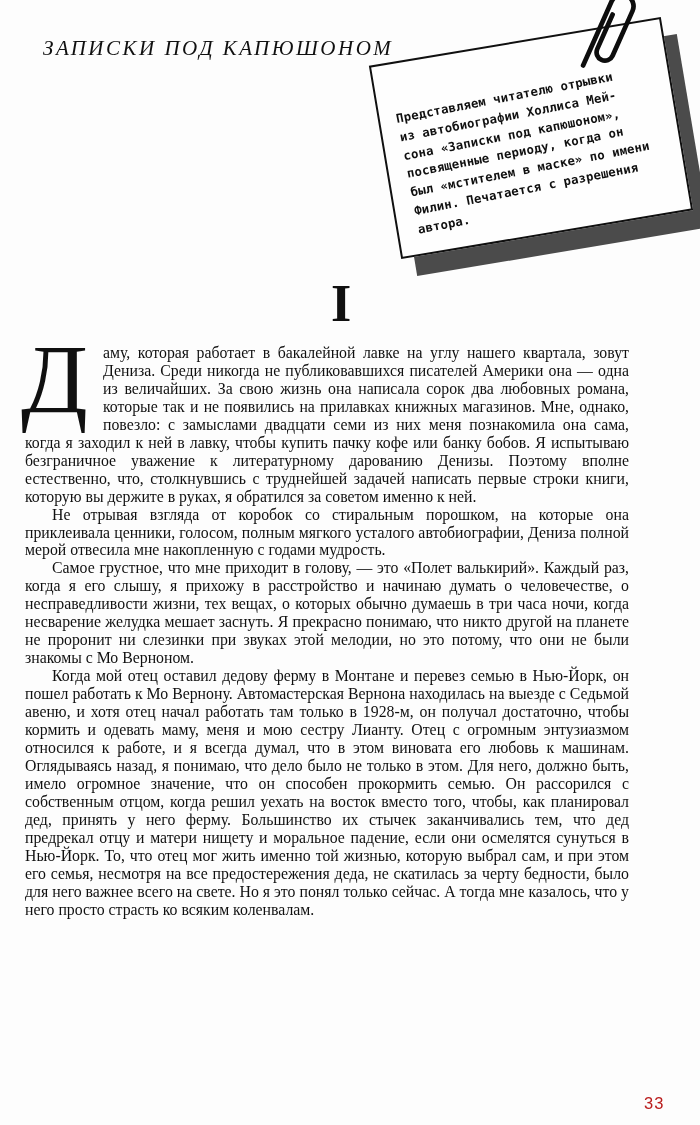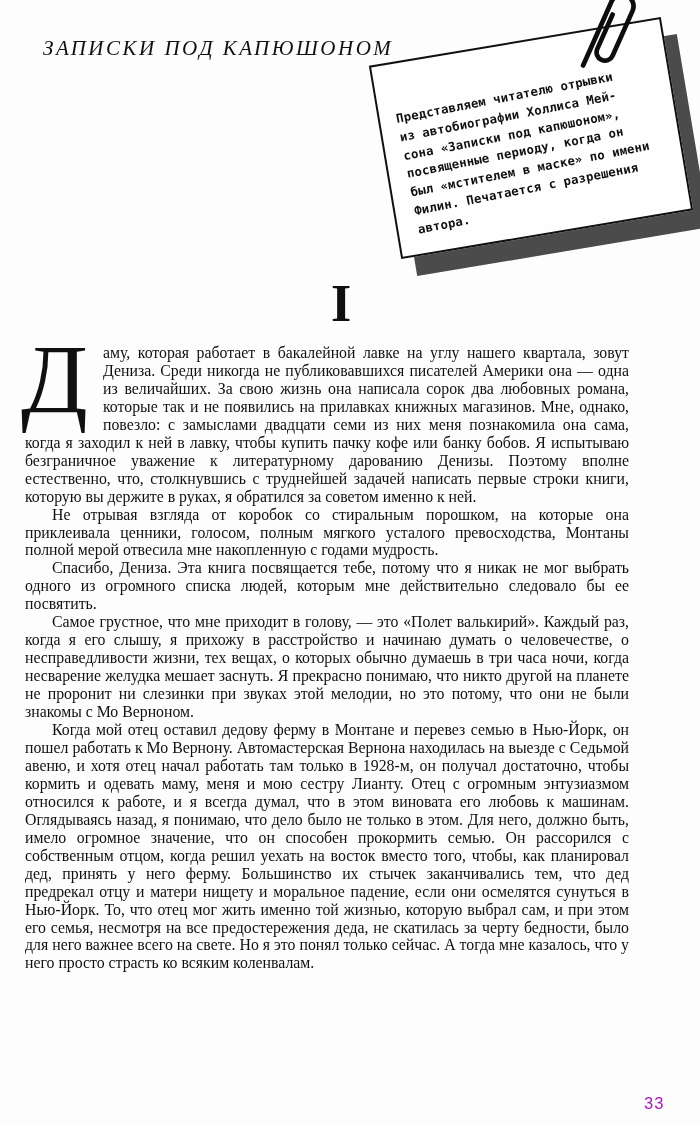--- a/index.html
+++ b/index.html
@@ -110,7 +110,7 @@
 
   <div class="body-text">
       <p class="first"><span class="dropcap">Д</span>аму, которая работает в бакалейной лавке на углу нашего квартала, зовут Дениза. Среди никогда не публиковавшихся писателей Америки она — одна из величайших. За свою жизнь она написала сорок два любовных романа, которые так и не появились на прилавках книжных магазинов. Мне, однако, повезло: с замыслами двадцати семи из них меня познакомила она сама, когда я заходил к ней в лавку, чтобы купить пачку кофе или банку бобов. Я испытываю безграничное уважение к литературному дарованию Денизы. Поэтому вполне естественно, что, столкнувшись с труднейшей задачей написать первые строки книги, которую вы держите в руках, я обратился за советом именно к ней.</p>
-      <p>Не отрывая взгляда от коробок со стиральным порошком, на которые она приклеивала ценники, голосом, полным мягкого усталого превосходства, Монтаны полной мерой отвесила мне накопленную с годами мудрость.</p>
+      <p>Не отрывая взгляда от коробок со стиральным порошком, на которые она приклеивала ценники, голосом, полным мягкого усталого автобиографии, Дениза полной мерой отвесила мне накопленную с годами мудрость.</p>
       <p>Спасибо, Дениза. Эта книга посвящается тебе, потому что я никак не мог выбрать одного из огромного списка людей, которым мне действительно следовало бы ее посвятить.</p>
       <p>Самое грустное, что мне приходит в голову, — это «Полет валькирий». Каждый раз, когда я его слышу, я прихожу в расстройство и начинаю думать о человечестве, о несправедливости жизни, тех вещах, о которых обычно думаешь в три часа ночи, когда несварение желудка мешает заснуть. Я прекрасно понимаю, что никто другой на планете не проронит ни слезинки при звуках этой мелодии, но это потому, что они не были знакомы с Мо Верноном.</p>
       <p>Когда мой отец оставил дедову ферму в Монтане и перевез семью в Нью-Йорк, он пошел работать к Мо Вернону. Автомастерская Вернона находилась на выезде с Седьмой авеню, и хотя отец начал работать там только в 1928-м, он получал достаточно, чтобы кормить и одевать маму, меня и мою сестру Лианту. Отец с огромным энтузиазмом относился к работе, и я всегда думал, что в этом виновата его любовь к машинам. Оглядываясь назад, я понимаю, что дело было не только в этом. Для него, должно быть, имело огромное значение, что он способен прокормить семью. Он рассорился с собственным отцом, когда решил уехать на восток вместо того, чтобы, как планировал дед, принять у него ферму. Большинство их стычек заканчивались тем, что дед предрекал отцу и матери нищету и моральное падение, если они осмелятся сунуться в Нью-Йорк. То, что отец мог жить именно той жизнью, которую выбрал сам, и при этом его семья, несмотря на все предостережения деда, не скатилась за черту бедности, было для него важнее всего на свете. Но я это понял только сейчас. А тогда мне казалось, что у него просто страсть ко всяким коленвалам.</p>

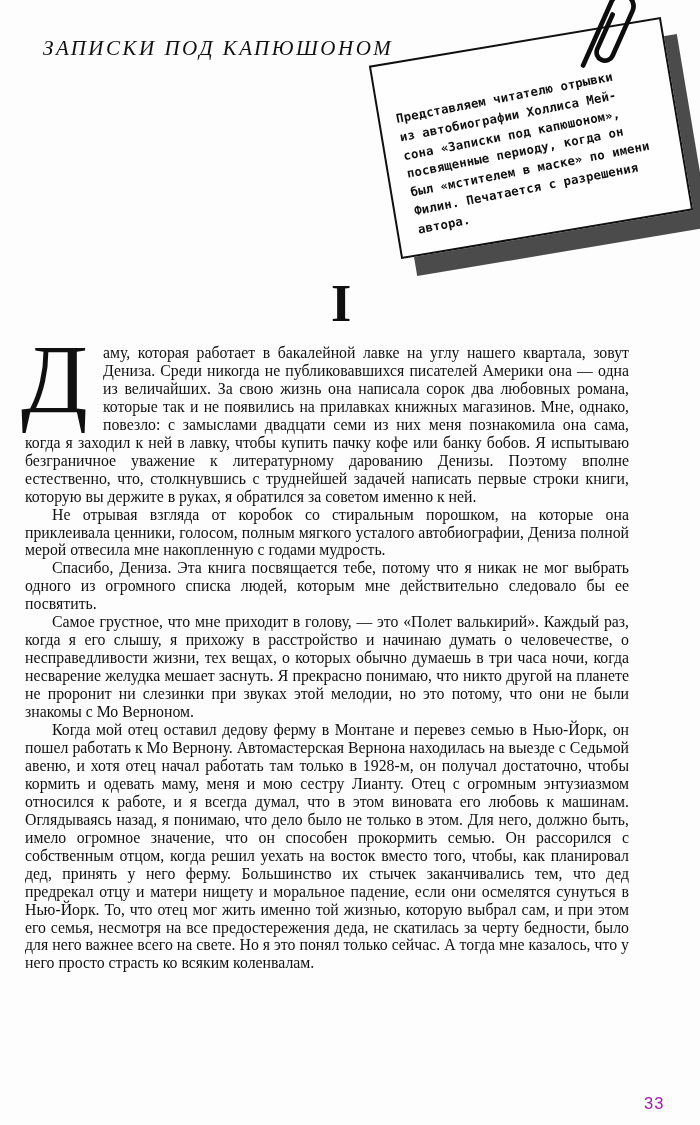--- a/index.html
+++ b/index.html
@@ -111,7 +111,6 @@
   <div class="body-text">
       <p class="first"><span class="dropcap">Д</span>аму, которая работает в бакалейной лавке на углу нашего квартала, зовут Дениза. Среди никогда не публиковавшихся писателей Америки она — одна из величайших. За свою жизнь она написала сорок два любовных романа, которые так и не появились на прилавках книжных магазинов. Мне, однако, повезло: с замыслами двадцати семи из них меня познакомила она сама, когда я заходил к ней в лавку, чтобы купить пачку кофе или банку бобов. Я испытываю безграничное уважение к литературному дарованию Денизы. Поэтому вполне естественно, что, столкнувшись с труднейшей задачей написать первые строки книги, которую вы держите в руках, я обратился за советом именно к ней.</p>
       <p>Не отрывая взгляда от коробок со стиральным порошком, на которые она приклеивала ценники, голосом, полным мягкого усталого автобиографии, Дениза полной мерой отвесила мне накопленную с годами мудрость.</p>
-      <p>Спасибо, Дениза. Эта книга посвящается тебе, потому что я никак не мог выбрать одного из огромного списка людей, которым мне действительно следовало бы ее посвятить.</p>
       <p>Самое грустное, что мне приходит в голову, — это «Полет валькирий». Каждый раз, когда я его слышу, я прихожу в расстройство и начинаю думать о человечестве, о несправедливости жизни, тех вещах, о которых обычно думаешь в три часа ночи, когда несварение желудка мешает заснуть. Я прекрасно понимаю, что никто другой на планете не проронит ни слезинки при звуках этой мелодии, но это потому, что они не были знакомы с Мо Верноном.</p>
       <p>Когда мой отец оставил дедову ферму в Монтане и перевез семью в Нью-Йорк, он пошел работать к Мо Вернону. Автомастерская Вернона находилась на выезде с Седьмой авеню, и хотя отец начал работать там только в 1928-м, он получал достаточно, чтобы кормить и одевать маму, меня и мою сестру Лианту. Отец с огромным энтузиазмом относился к работе, и я всегда думал, что в этом виновата его любовь к машинам. Оглядываясь назад, я понимаю, что дело было не только в этом. Для него, должно быть, имело огромное значение, что он способен прокормить семью. Он рассорился с собственным отцом, когда решил уехать на восток вместо того, чтобы, как планировал дед, принять у него ферму. Большинство их стычек заканчивались тем, что дед предрекал отцу и матери нищету и моральное падение, если они осмелятся сунуться в Нью-Йорк. То, что отец мог жить именно той жизнью, которую выбрал сам, и при этом его семья, несмотря на все предостережения деда, не скатилась за черту бедности, было для него важнее всего на свете. Но я это понял только сейчас. А тогда мне казалось, что у него просто страсть ко всяким коленвалам.</p>
     </div>

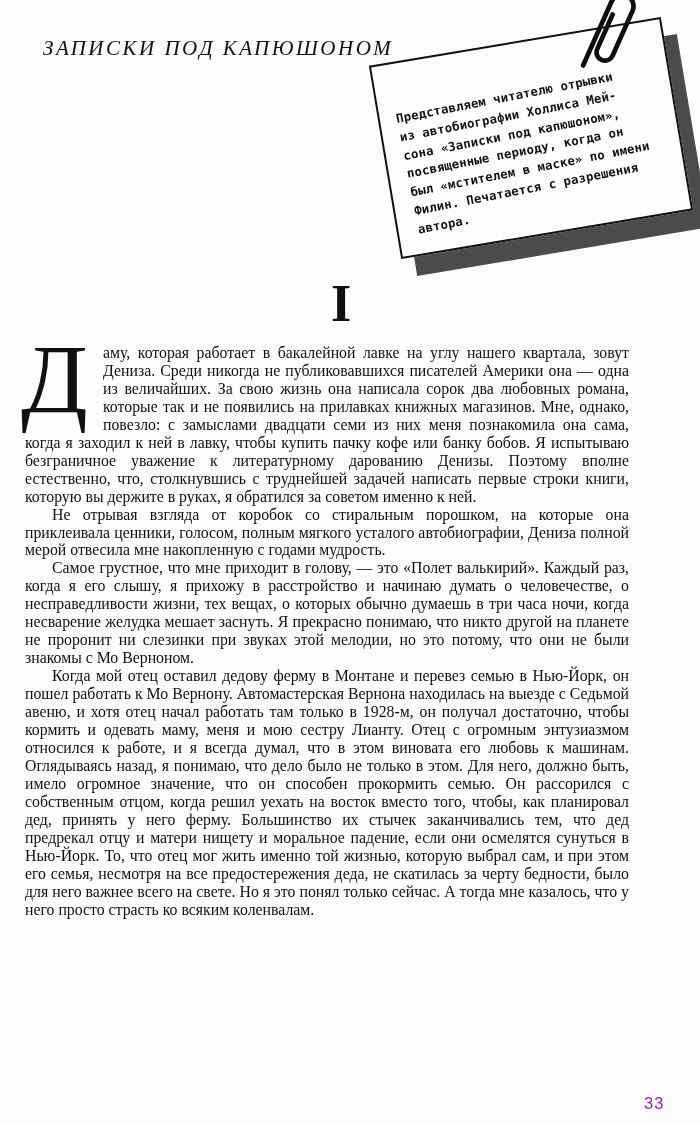--- a/index.html
+++ b/index.html
@@ -78,7 +78,7 @@
   .page-number{
     position:absolute;left:644px;top:1094px;
     font-family:"Liberation Sans","DejaVu Sans",sans-serif;
-    font-size:16.5px;letter-spacing:1px;color:#a21caf;
+    font-size:16.5px;letter-spacing:1px;color:#b91c1c;
   }
 </style>
 </head>

